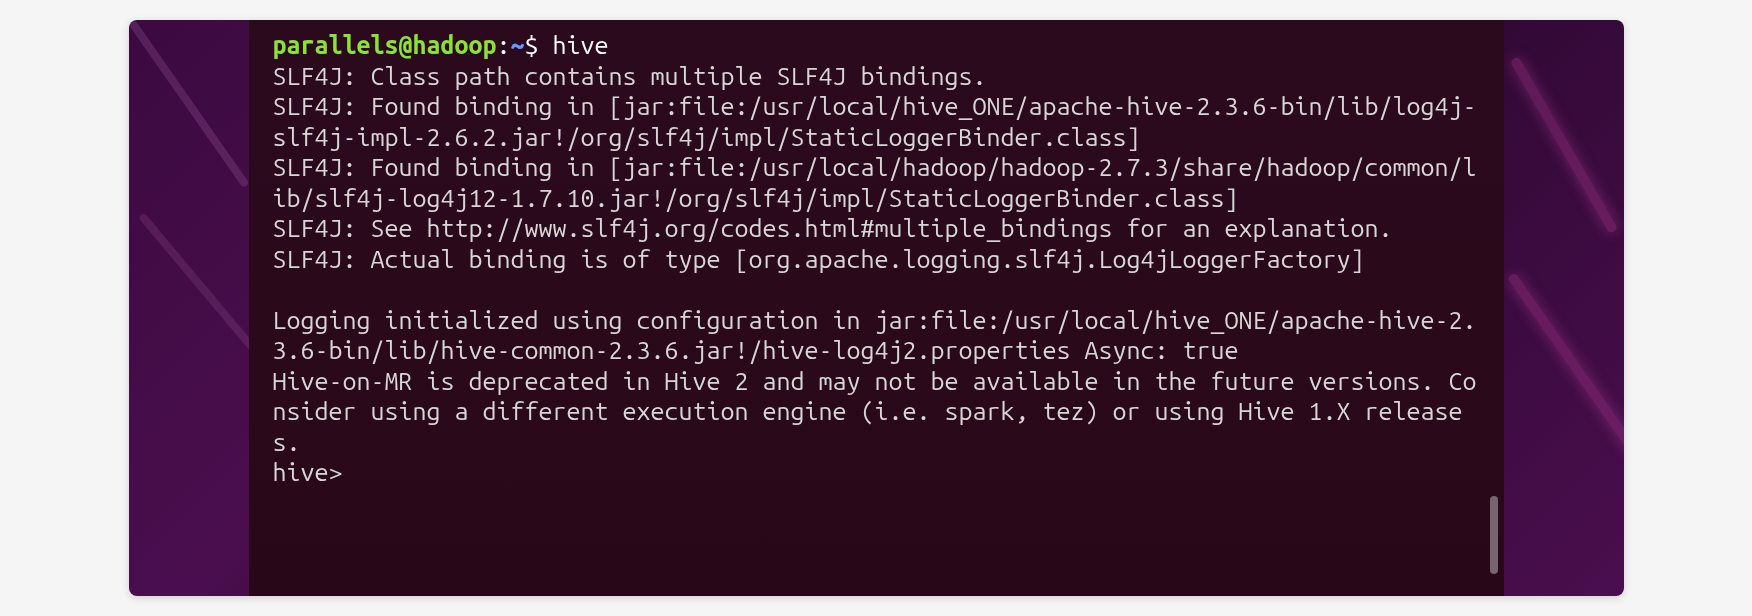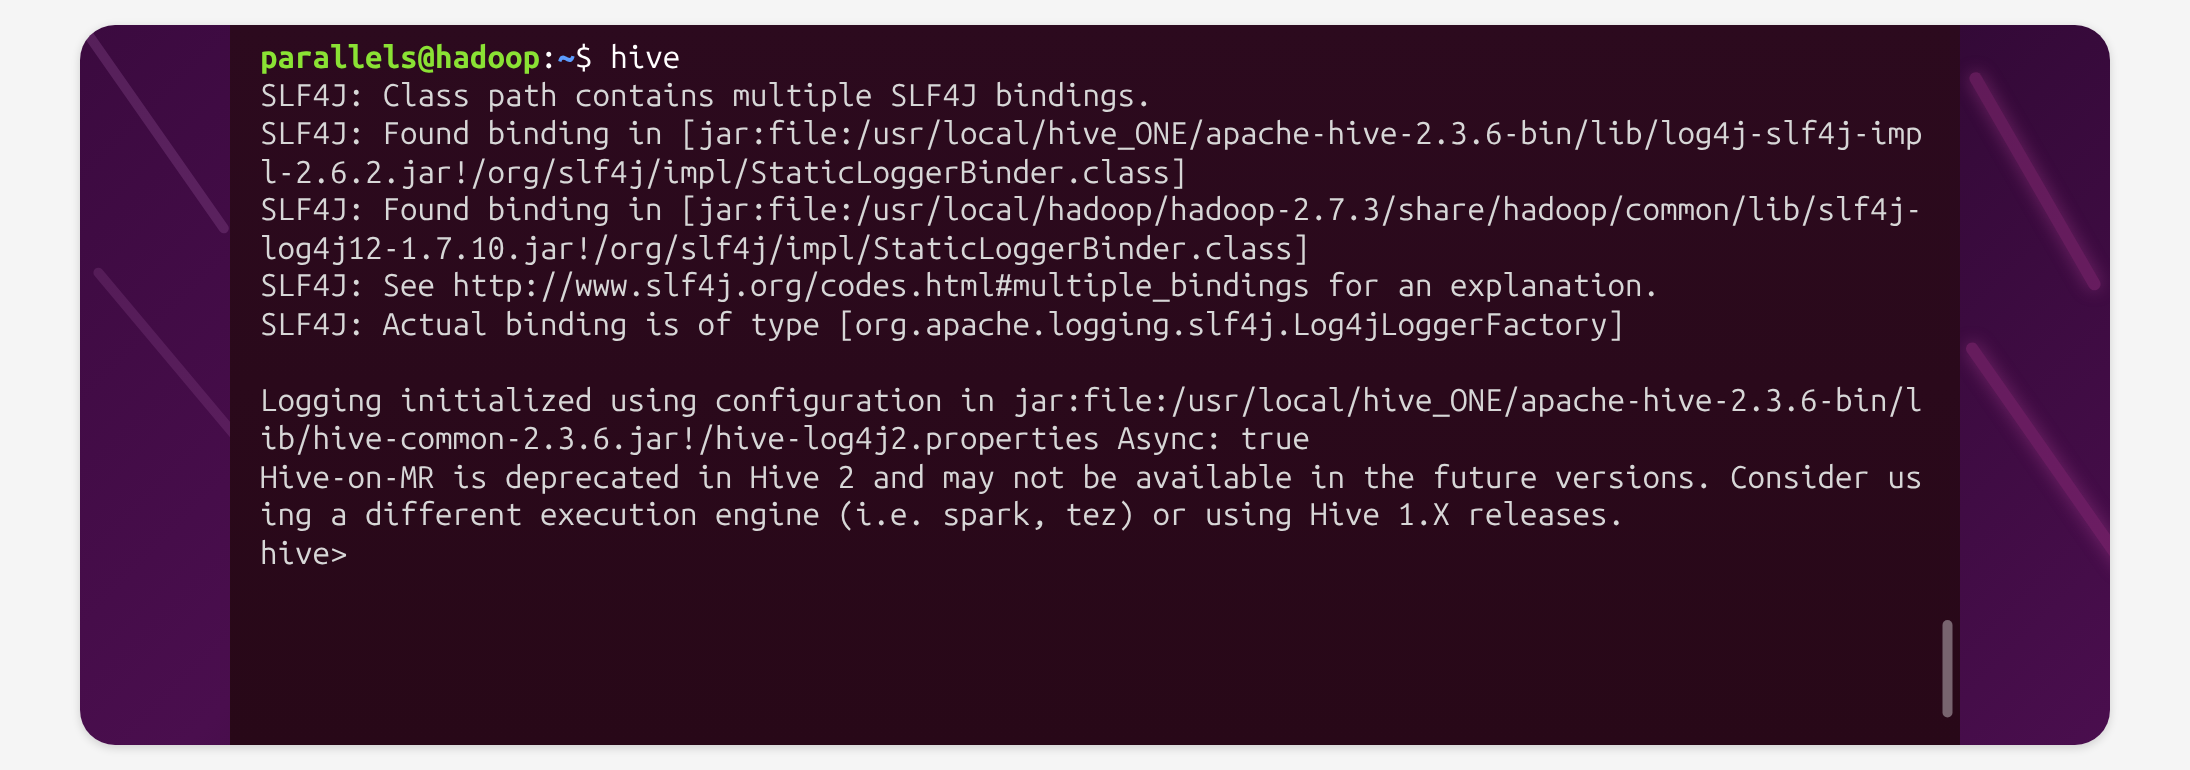--- a/index.html
+++ b/index.html
@@ -13,10 +13,10 @@
     justify-content: center;
   }
   .outer-frame {
-    width: 1624px;
+    width: 1495px;
     height: 576px;
     background: linear-gradient(135deg, #3b0a3f 0%, #4a0e4e 30%, #2d0831 60%, #4a0e4e 100%);
-    border-radius: 28px;
+    border-radius: 8px;
     padding: 0;
     position: relative;
     overflow: hidden;

